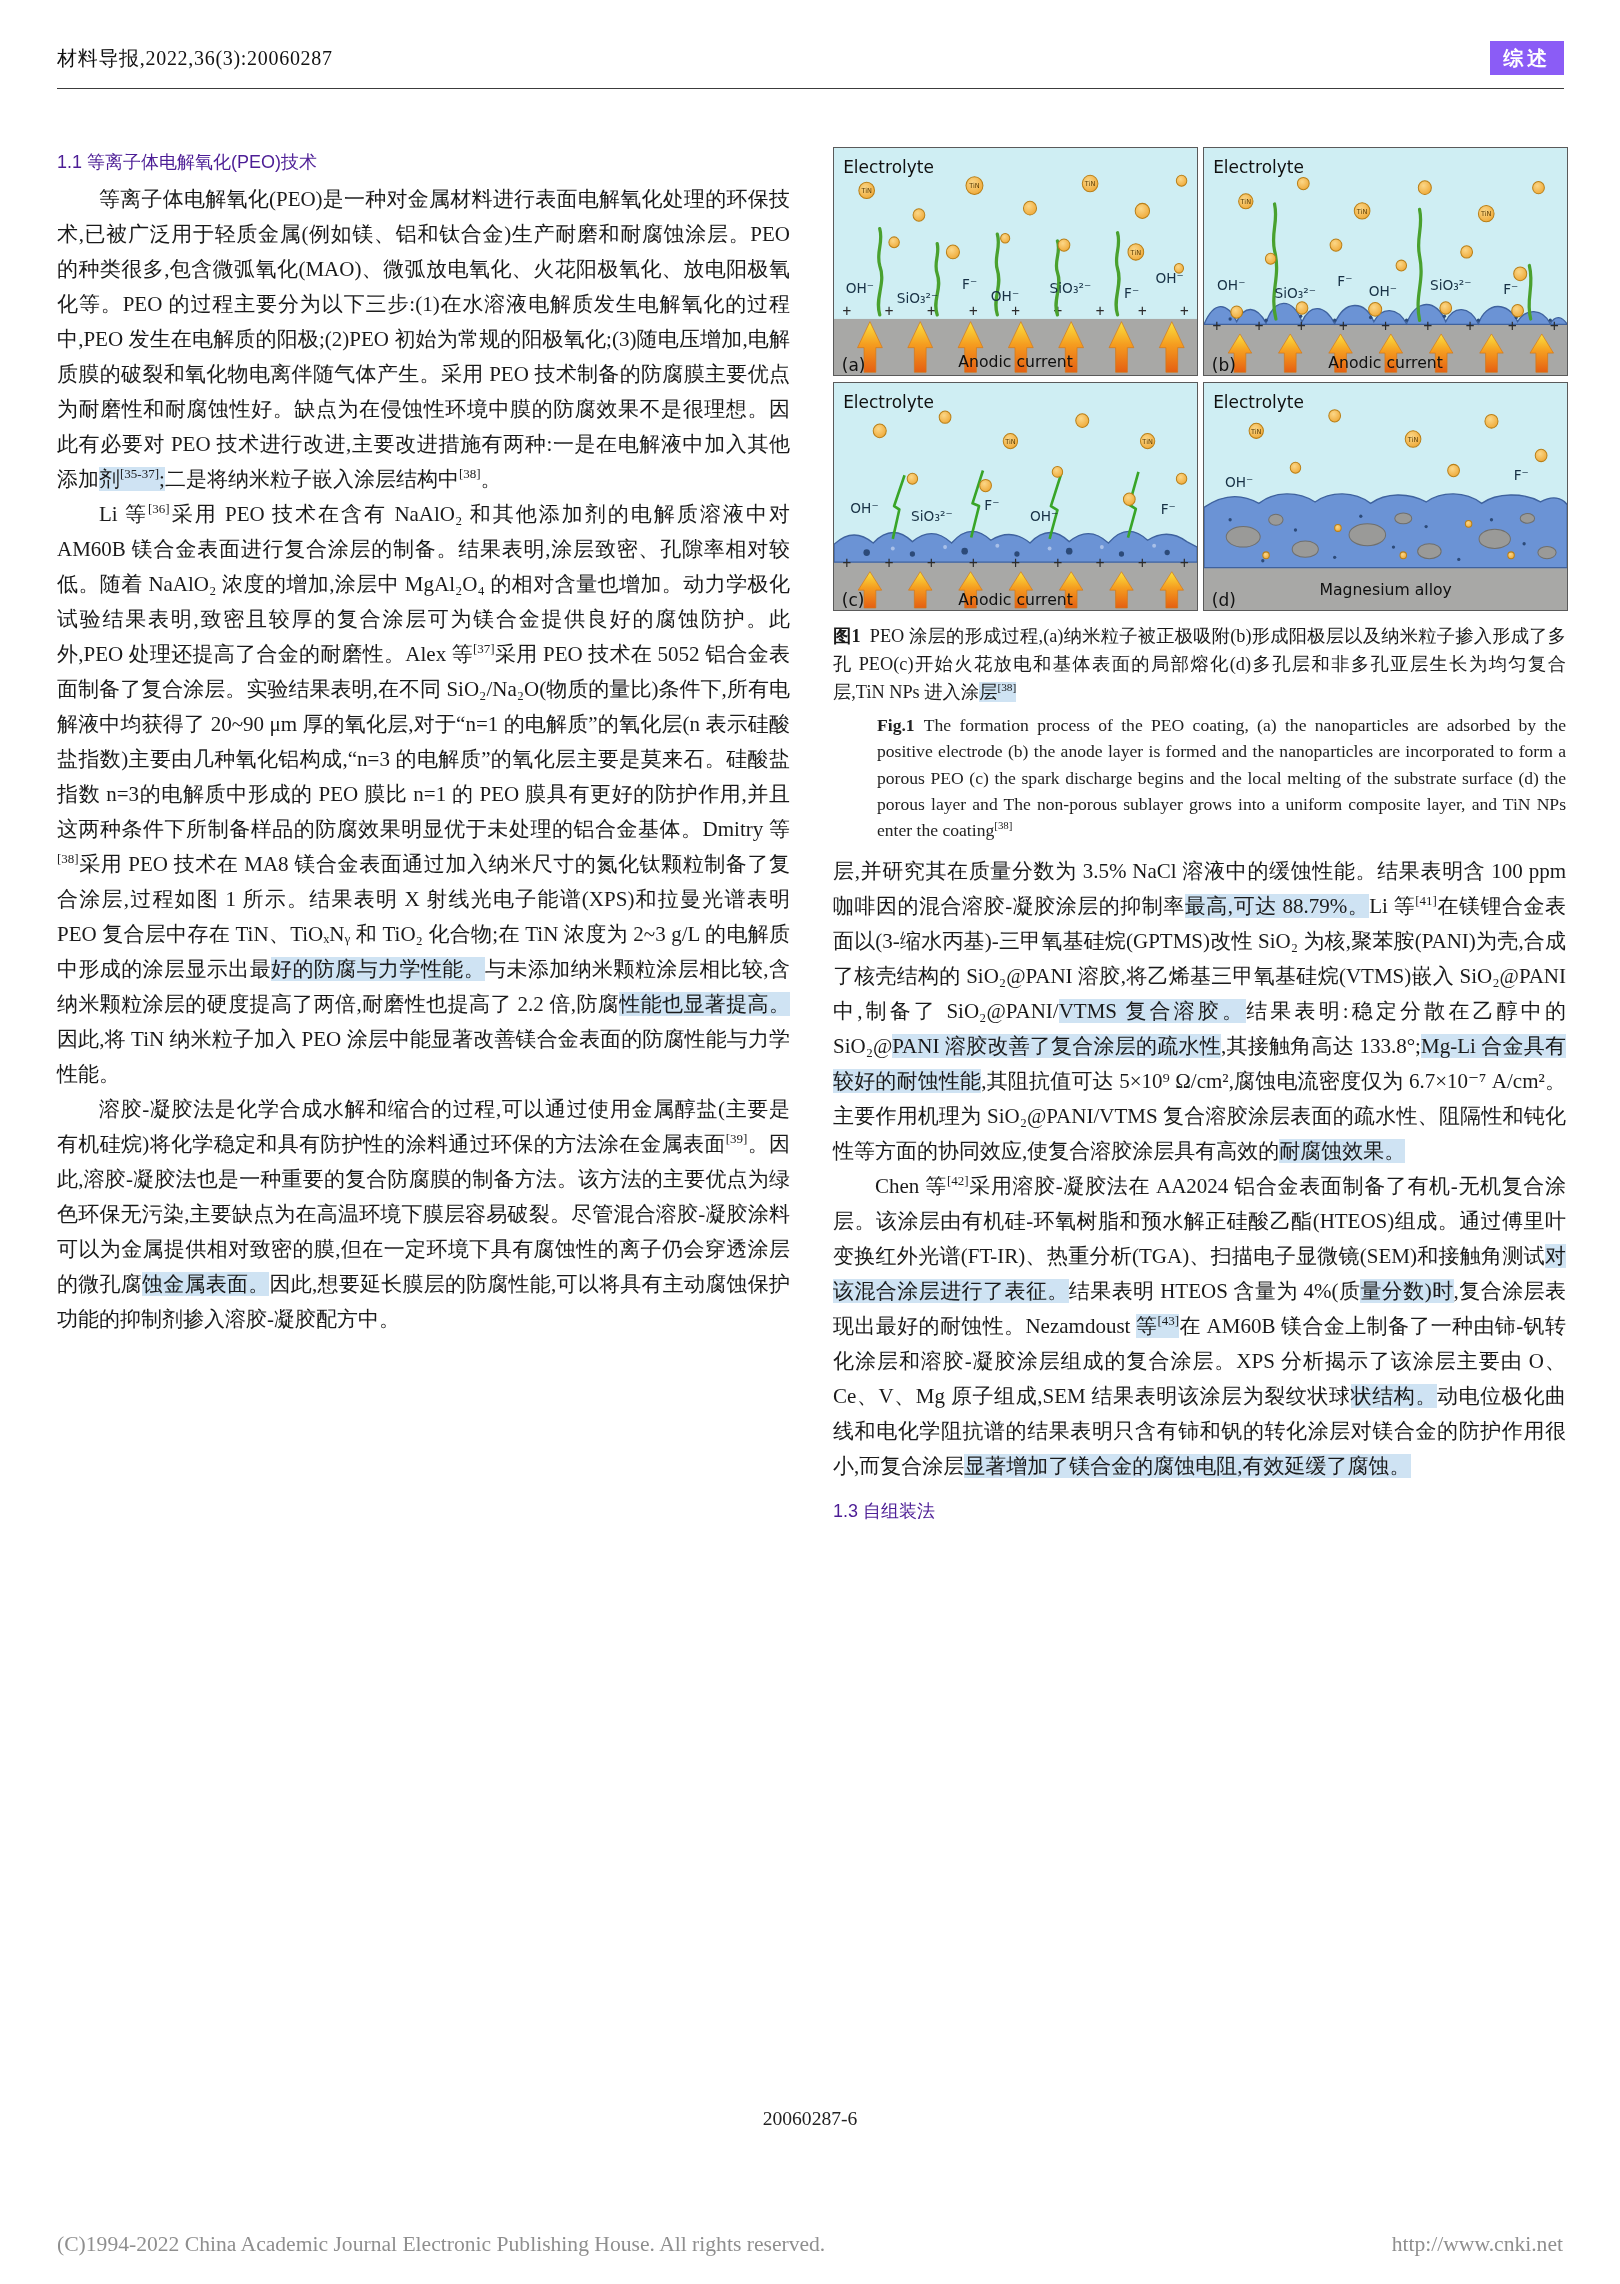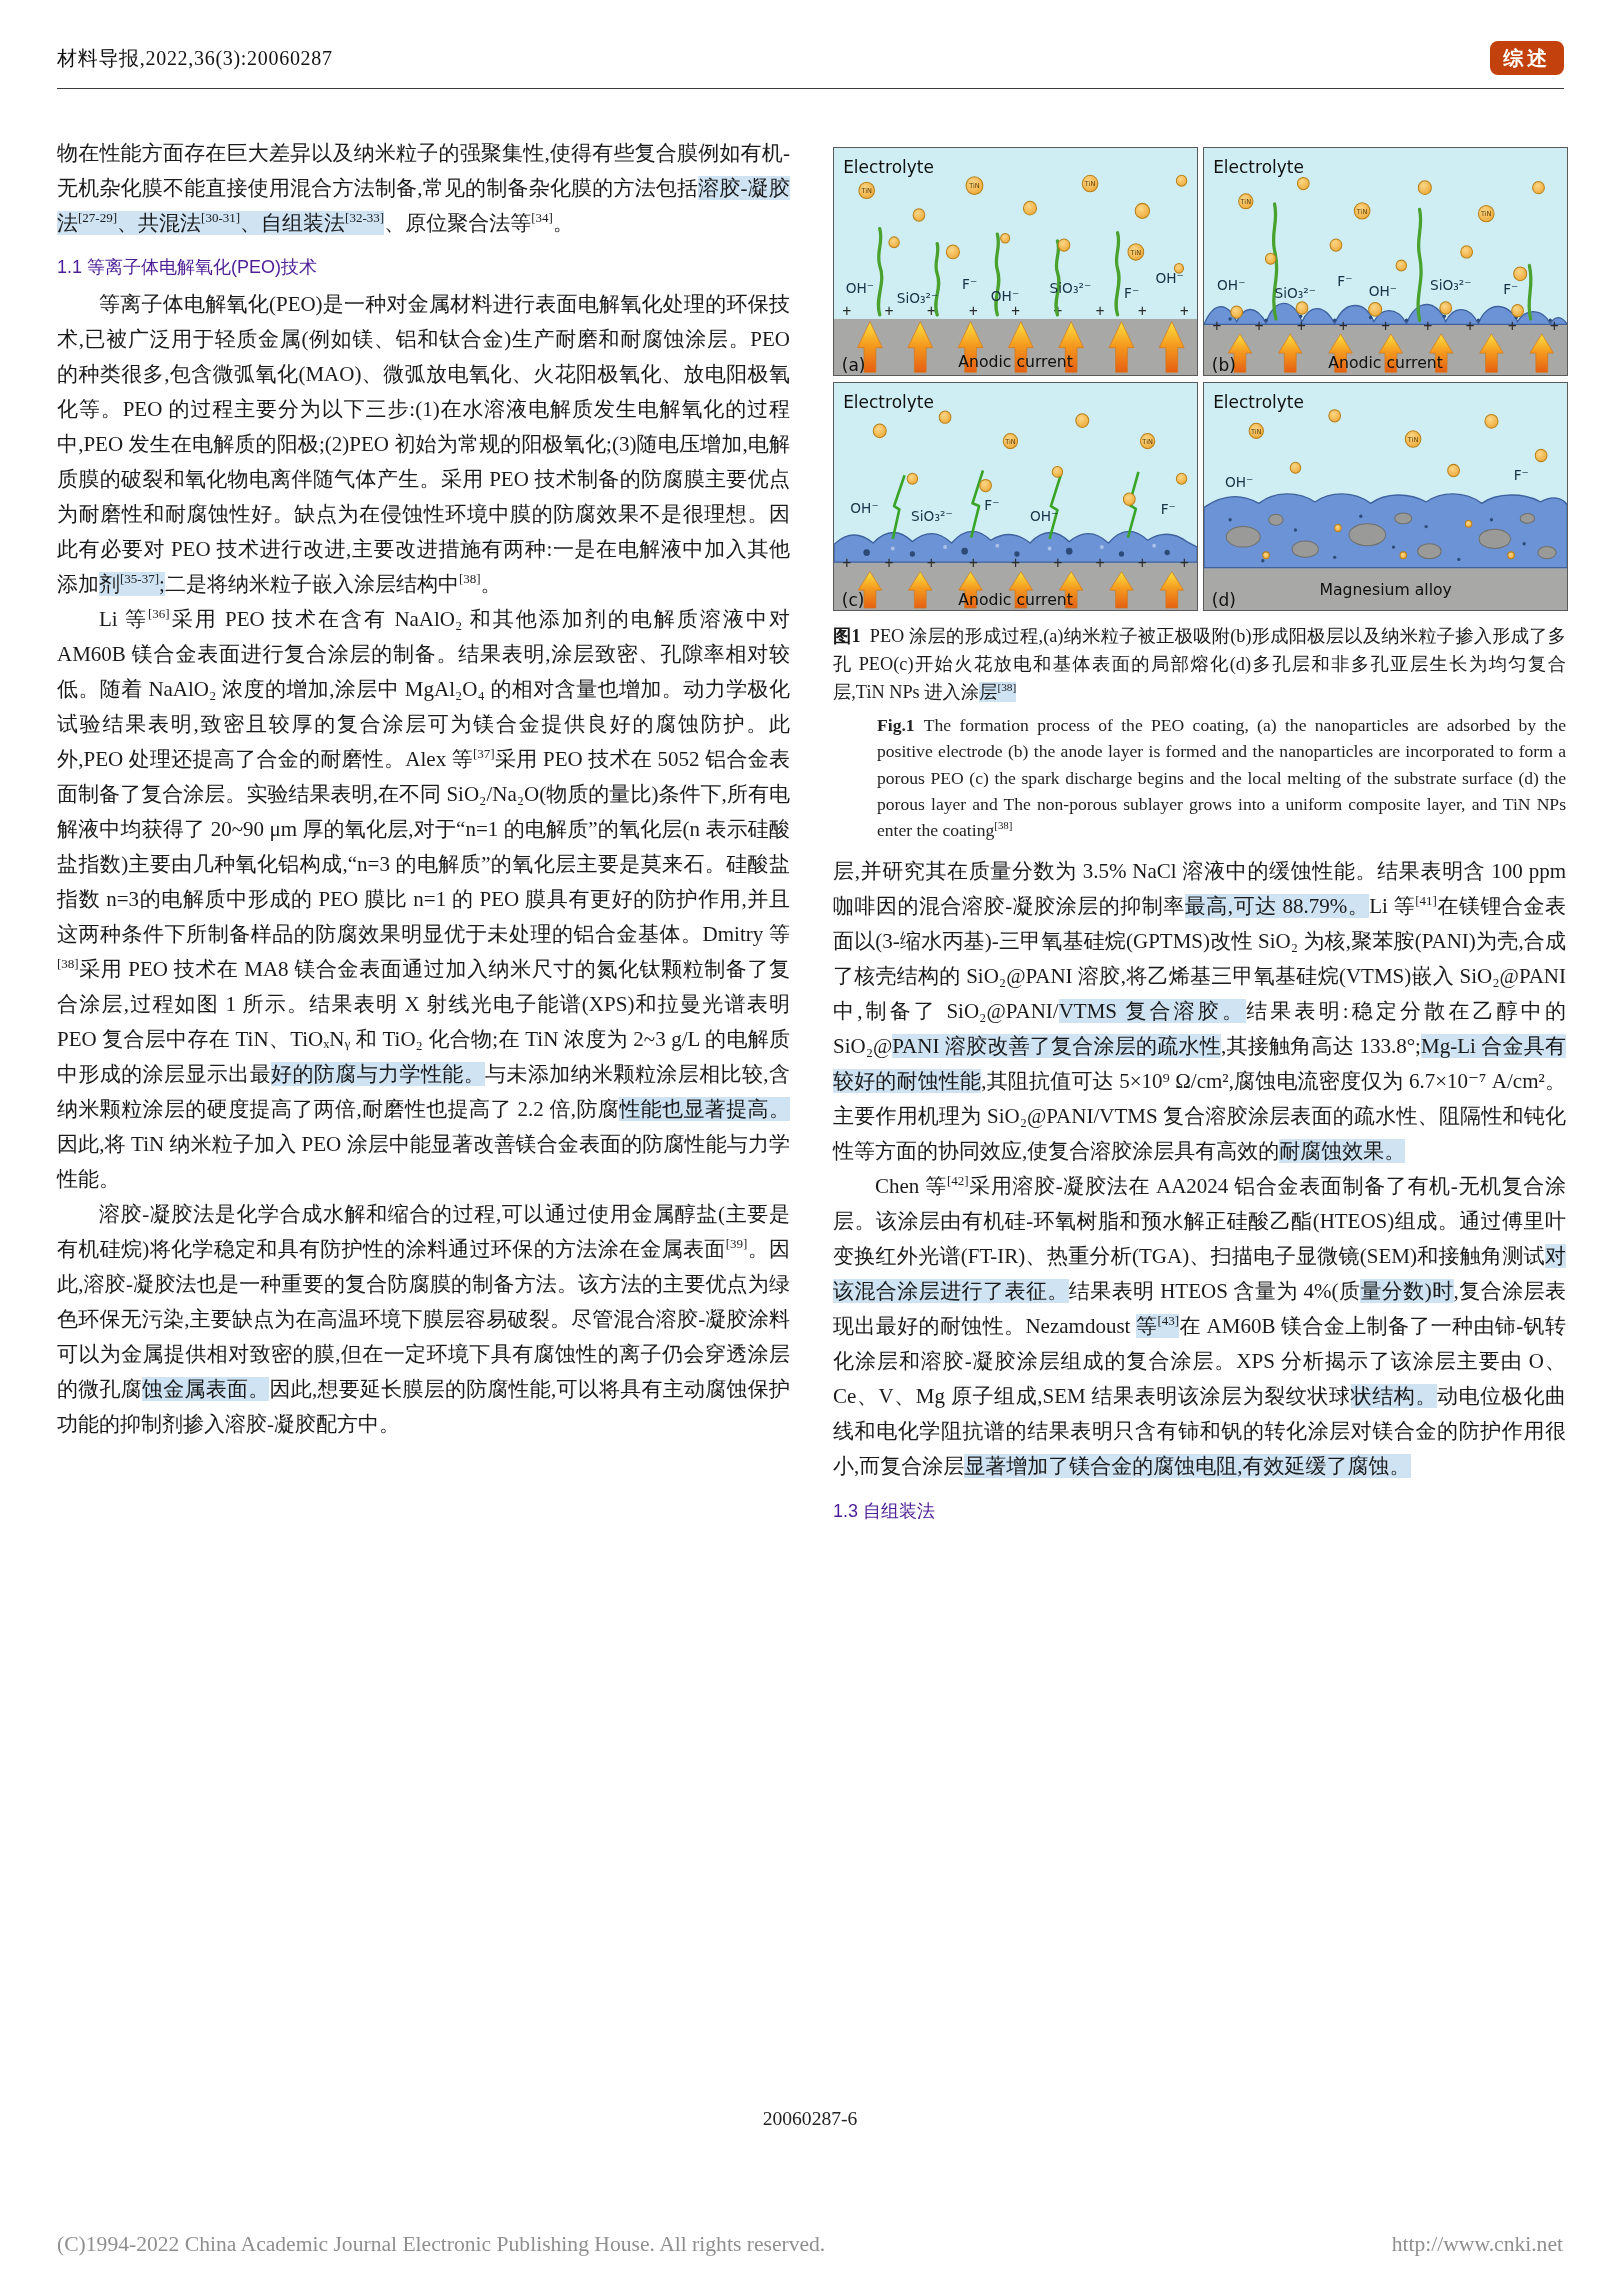--- a/index.html
+++ b/index.html
@@ -11,9 +11,9 @@
   .header{position:absolute;left:57px;right:56px;top:38px;height:40px;
     display:flex;justify-content:space-between;align-items:center;}
   .journal-info{font-size:20px;letter-spacing:0.7px;color:#111;}
-  .badge{background:#c2410c;color:#fff;font-size:20px;font-weight:bold;
+  .badge{background:#8b5cf6;color:#fff;font-size:20px;font-weight:bold;
     font-family:"Liberation Sans","DejaVu Sans",sans-serif;
-    padding:3.3px 13px;letter-spacing:3.9px;border-radius:8px;}
+    padding:3.3px 13px;letter-spacing:3.9px;}
   .header-rule{position:absolute;left:57px;right:56px;top:88px;border-top:1.3px solid #3c3c3c;}
 
   .col{position:absolute;top:136px;width:733px;}

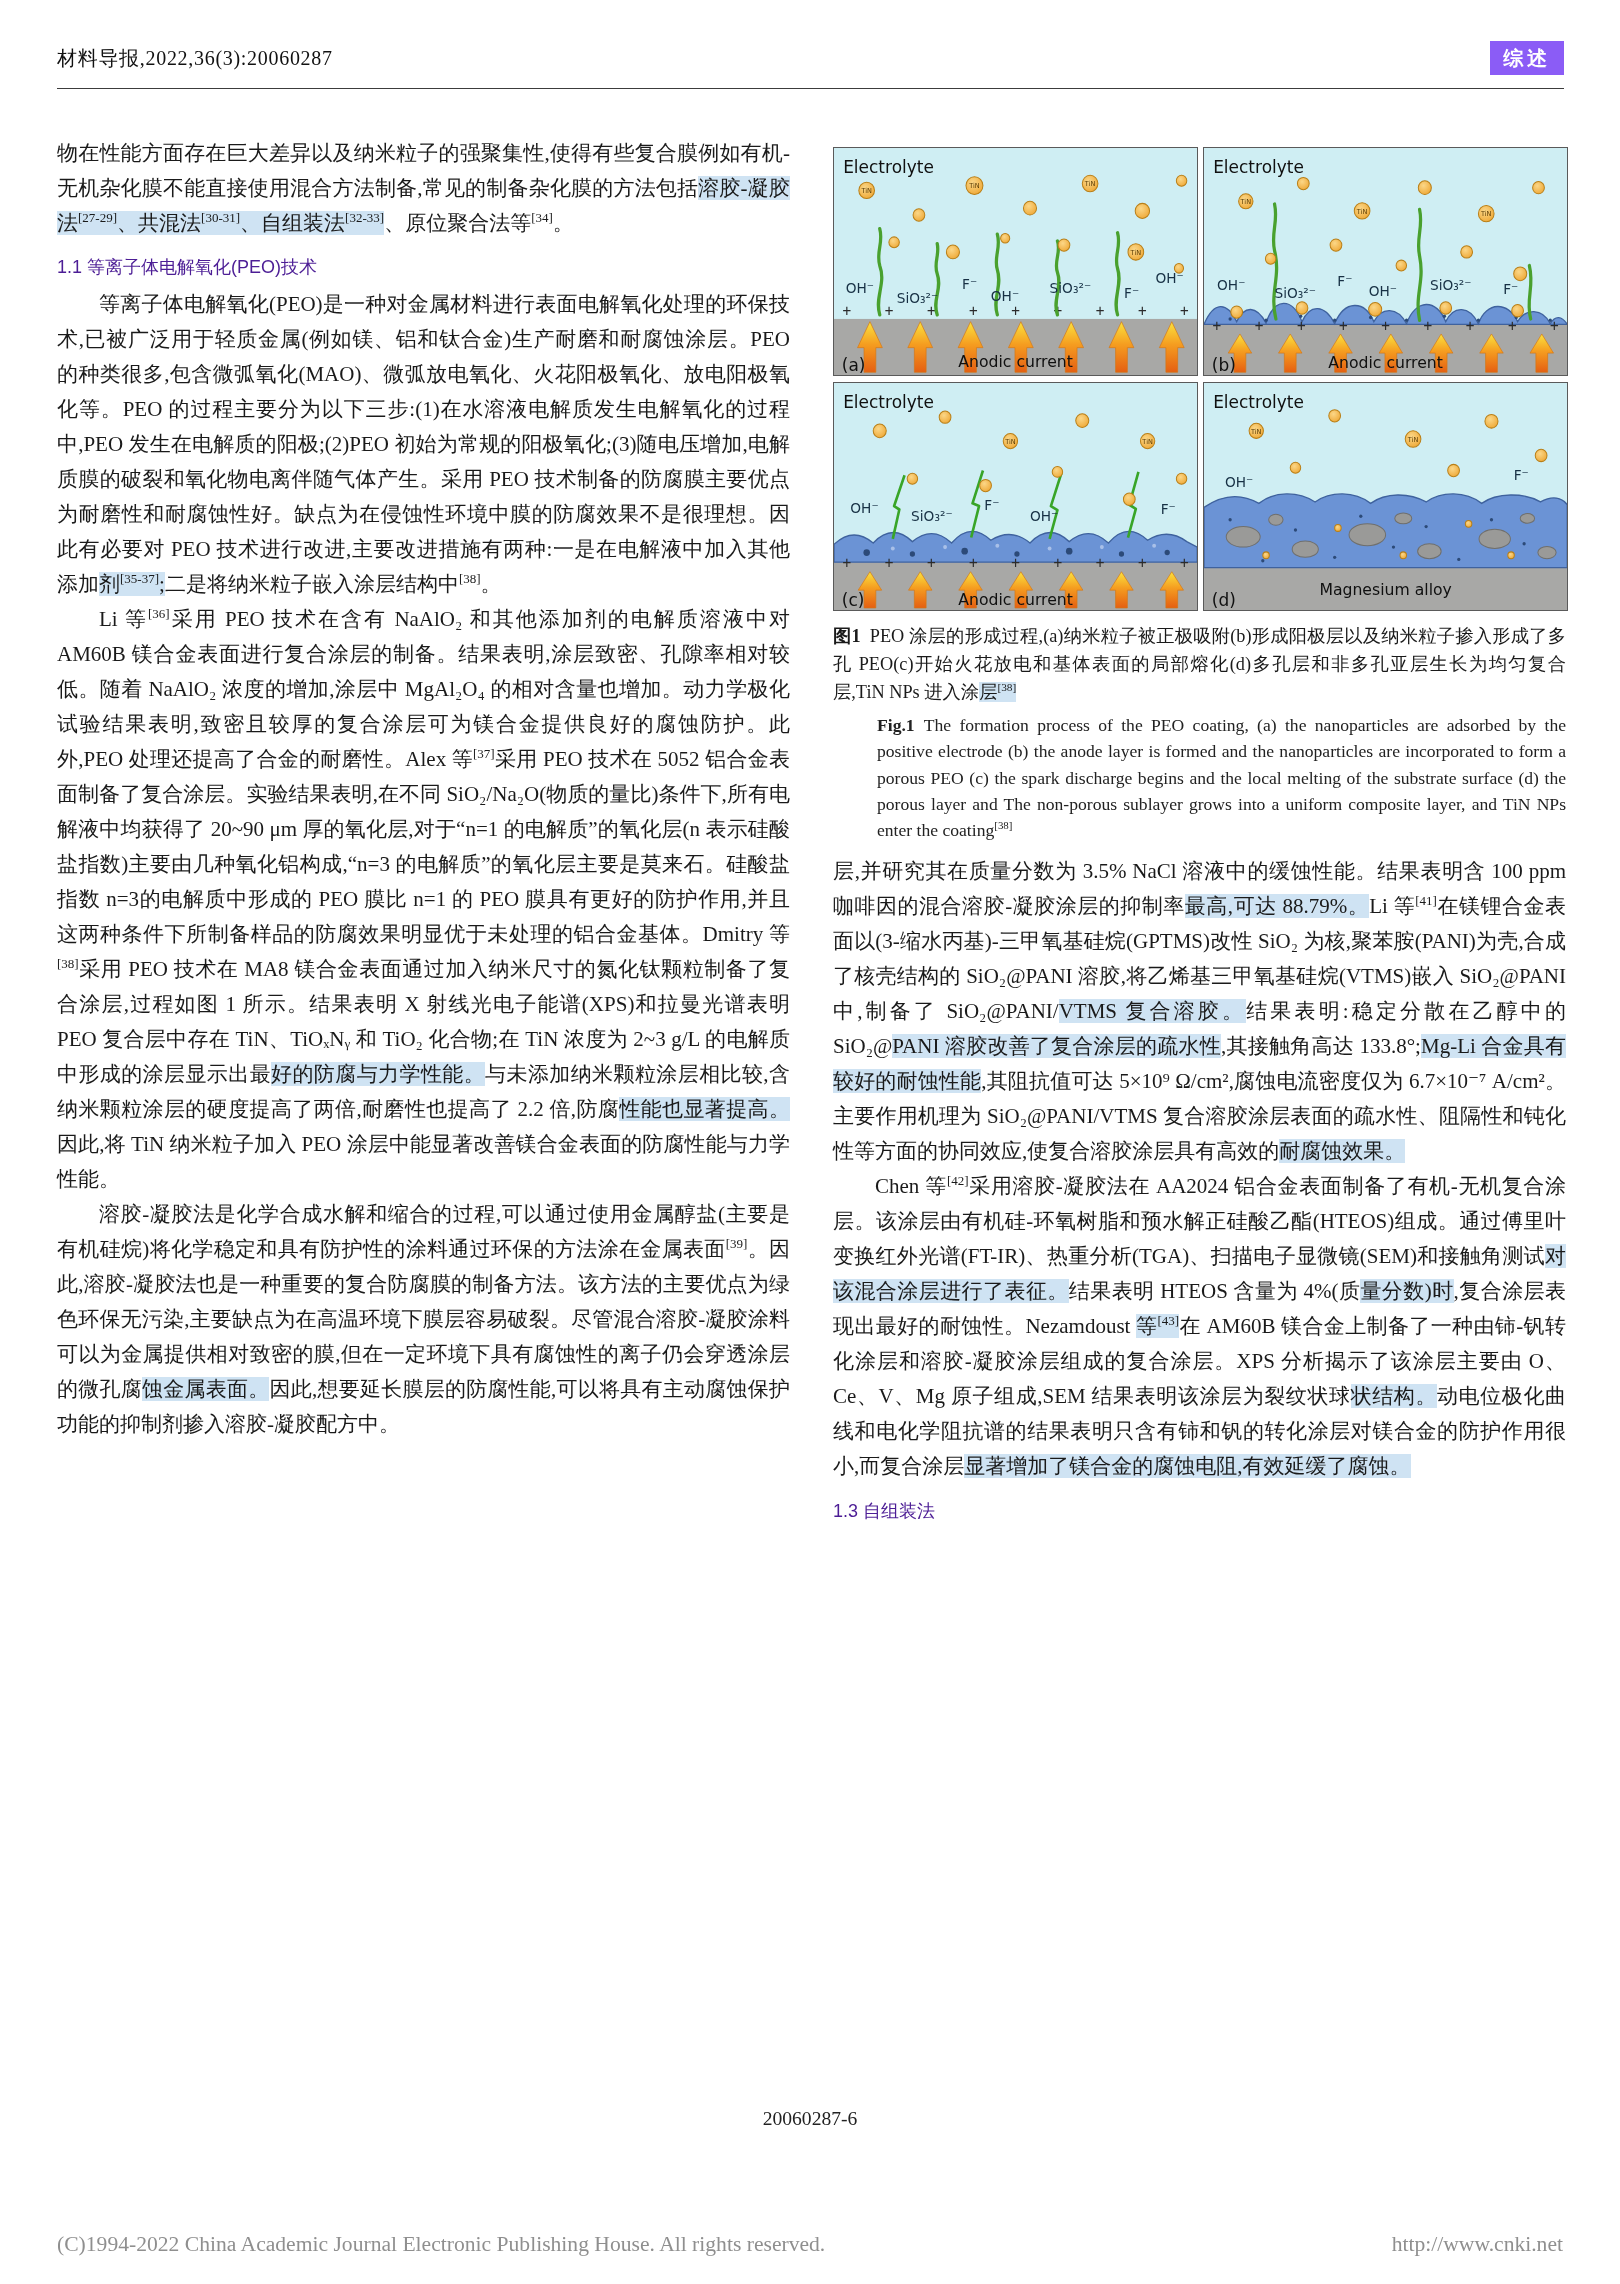--- a/index.html
+++ b/index.html
@@ -86,7 +86,6 @@
   <div class="header-rule"></div>
 
   <section class="col col-left">
-    <p class="body-text noindent">物在性能方面存在巨大差异以及纳米粒子的强聚集性,使得有些复合膜例如有机-无机杂化膜不能直接使用混合方法制备,常见的制备杂化膜的方法包括<mark>溶胶-凝胶法<sup>[27-29]</sup>、共混法<sup>[30-31]</sup>、自组装法<sup>[32-33]</sup></mark>、原位聚合法等<sup>[34]</sup>。</p>
     <h3 class="section-heading">1.1  等离子体电解氧化(PEO)技术</h3>
     <p class="body-text">等离子体电解氧化(PEO)是一种对金属材料进行表面电解氧化处理的环保技术,已被广泛用于轻质金属(例如镁、铝和钛合金)生产耐磨和耐腐蚀涂层。PEO 的种类很多,包含微弧氧化(MAO)、微弧放电氧化、火花阳极氧化、放电阳极氧化等。PEO 的过程主要分为以下三步:(1)在水溶液电解质发生电解氧化的过程中,PEO 发生在电解质的阳极;(2)PEO 初始为常规的阳极氧化;(3)随电压增加,电解质膜的破裂和氧化物电离伴随气体产生。采用 PEO 技术制备的防腐膜主要优点为耐磨性和耐腐蚀性好。缺点为在侵蚀性环境中膜的防腐效果不是很理想。因此有必要对 PEO 技术进行改进,主要改进措施有两种:一是在电解液中加入其他添加<mark>剂<sup>[35-37]</sup>;</mark>二是将纳米粒子嵌入涂层结构中<sup>[38]</sup>。</p>
     <p class="body-text">Li 等<sup>[36]</sup>采用 PEO 技术在含有 NaAlO₂ 和其他添加剂的电解质溶液中对 AM60B 镁合金表面进行复合涂层的制备。结果表明,涂层致密、孔隙率相对较低。随着 NaAlO₂ 浓度的增加,涂层中 MgAl₂O₄ 的相对含量也增加。动力学极化试验结果表明,致密且较厚的复合涂层可为镁合金提供良好的腐蚀防护。此外,PEO 处理还提高了合金的耐磨性。Alex 等<sup>[37]</sup>采用 PEO 技术在 5052 铝合金表面制备了复合涂层。实验结果表明,在不同 SiO₂/Na₂O(物质的量比)条件下,所有电解液中均获得了 20~90 μm 厚的氧化层,对于“n=1 的电解质”的氧化层(n 表示硅酸盐指数)主要由几种氧化铝构成,“n=3 的电解质”的氧化层主要是莫来石。硅酸盐指数 n=3的电解质中形成的 PEO 膜比 n=1 的 PEO 膜具有更好的防护作用,并且这两种条件下所制备样品的防腐效果明显优于未处理的铝合金基体。Dmitry 等<sup>[38]</sup>采用 PEO 技术在 MA8 镁合金表面通过加入纳米尺寸的氮化钛颗粒制备了复合涂层,过程如图 1 所示。结果表明 X 射线光电子能谱(XPS)和拉曼光谱表明 PEO 复合层中存在 TiN、TiOₓNᵧ 和 TiO₂ 化合物;在 TiN 浓度为 2~3 g/L 的电解质中形成的涂层显示出最<mark>好的防腐与力学性能。</mark>与未添加纳米颗粒涂层相比较,含纳米颗粒涂层的硬度提高了两倍,耐磨性也提高了 2.2 倍,防腐<mark>性能也显著提高。</mark>因此,将 TiN 纳米粒子加入 PEO 涂层中能显著改善镁合金表面的防腐性能与力学性能。</p>

